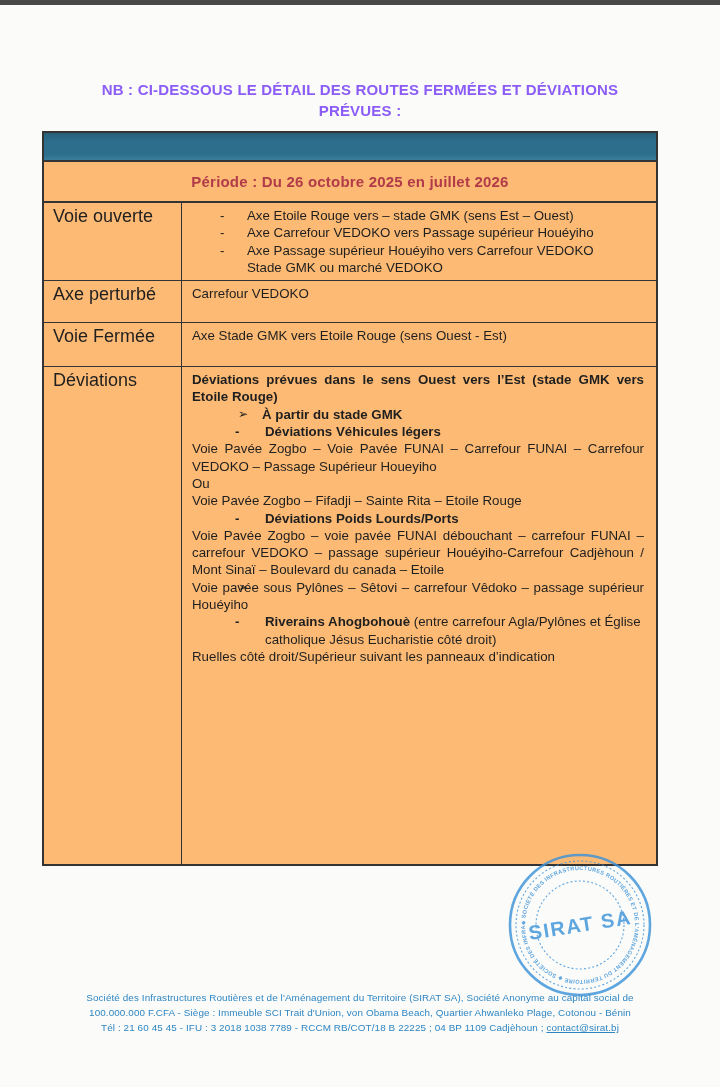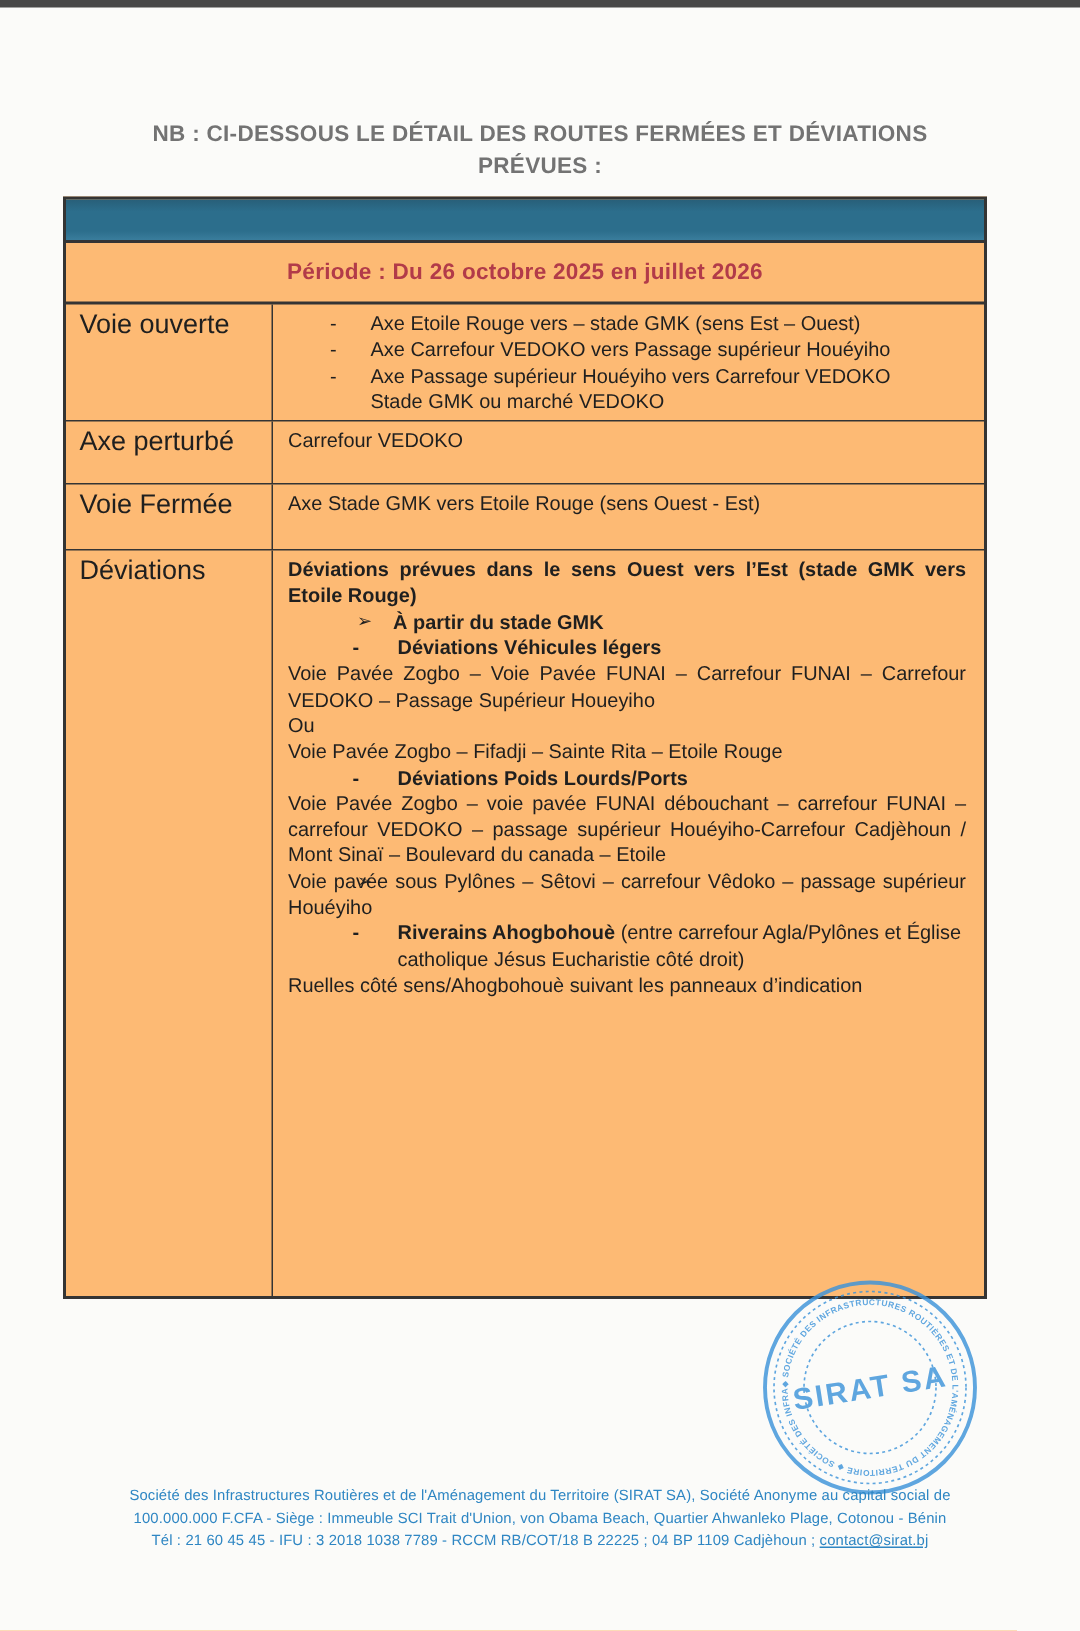--- a/index.html
+++ b/index.html
@@ -22,7 +22,7 @@
   .doc-title{
     position:absolute;top:79px;left:40px;right:40px;
     text-align:center;font-weight:bold;font-size:15px;line-height:21px;
-    letter-spacing:.2px;color:#737373;
+    letter-spacing:.2px;color:#8b5cf6;
   }
 
   .doc-table{

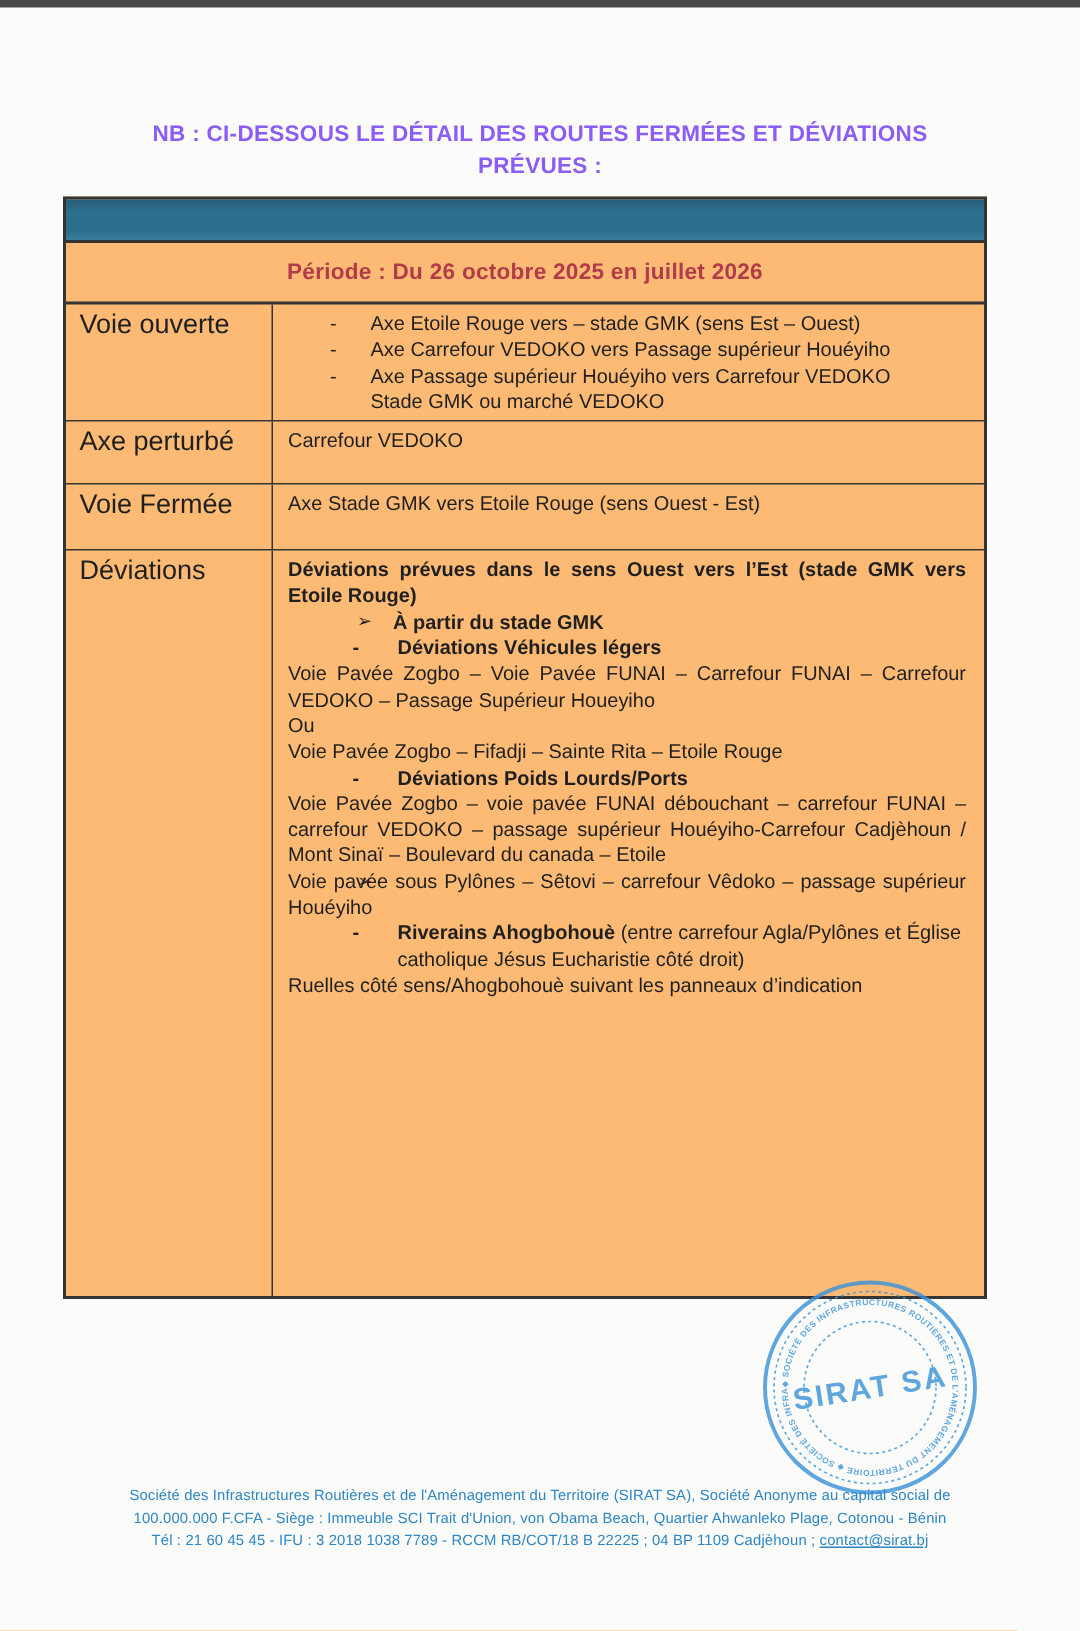--- a/index.html
+++ b/index.html
@@ -170,7 +170,7 @@
         <span class="rest"> </span><span class="rest">(entre carrefour Agla/Pylônes et Église catholique Jésus Eucharistie côté droit)</span>
       </p>
 
-      <p class="m-route5">Ruelles côté sens/Ahogbohouè suivant les panneaux d’indication</p>
+      <p class="m-route5">Ruelles côté droit/Supérieur suivant les panneaux d’indication</p>
     </div>
   </div>
 </div>

